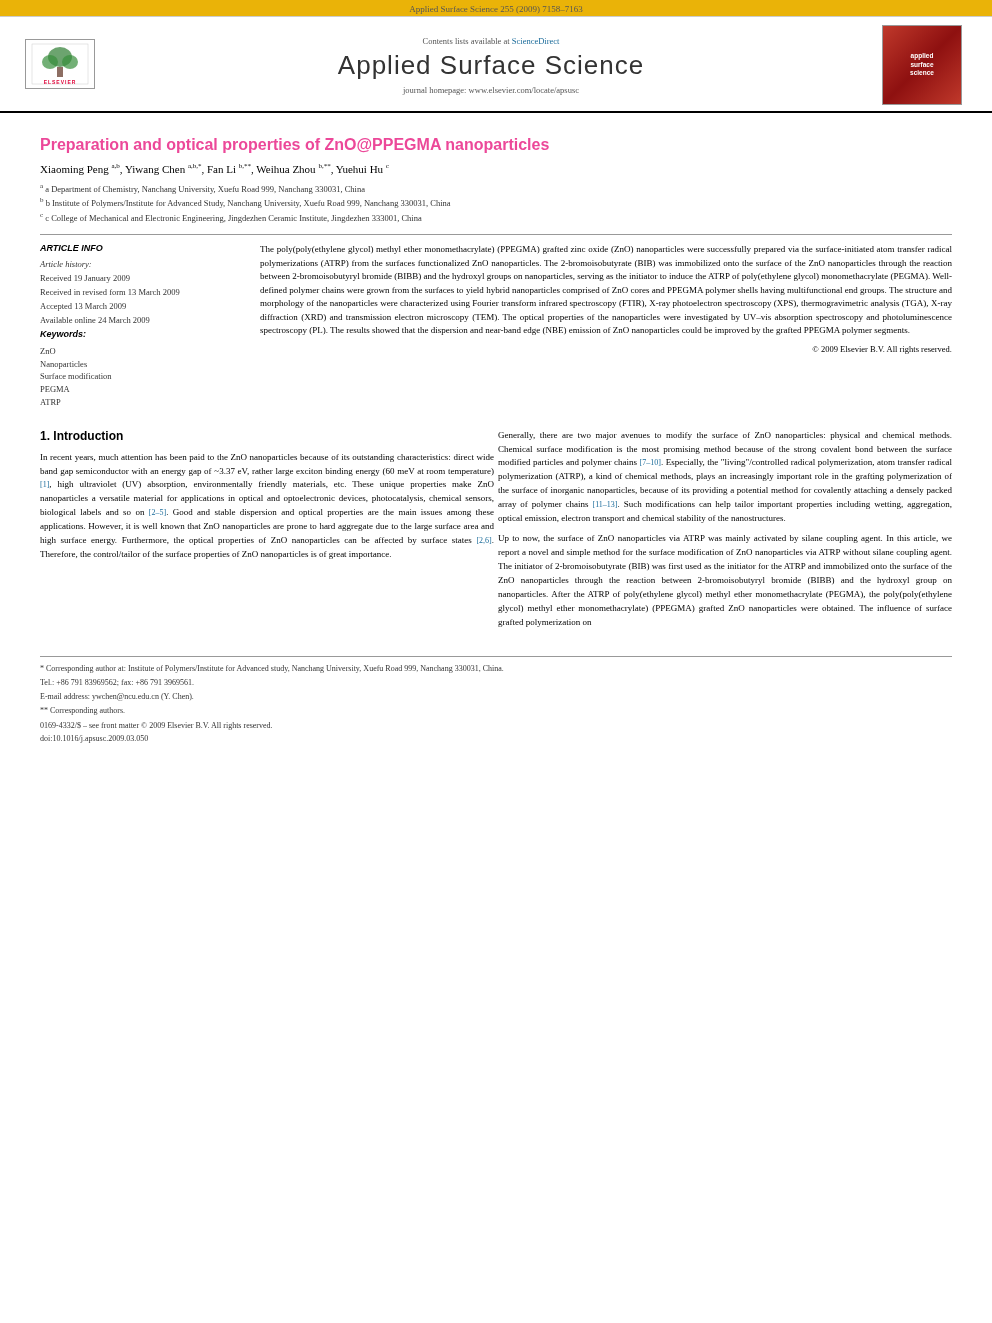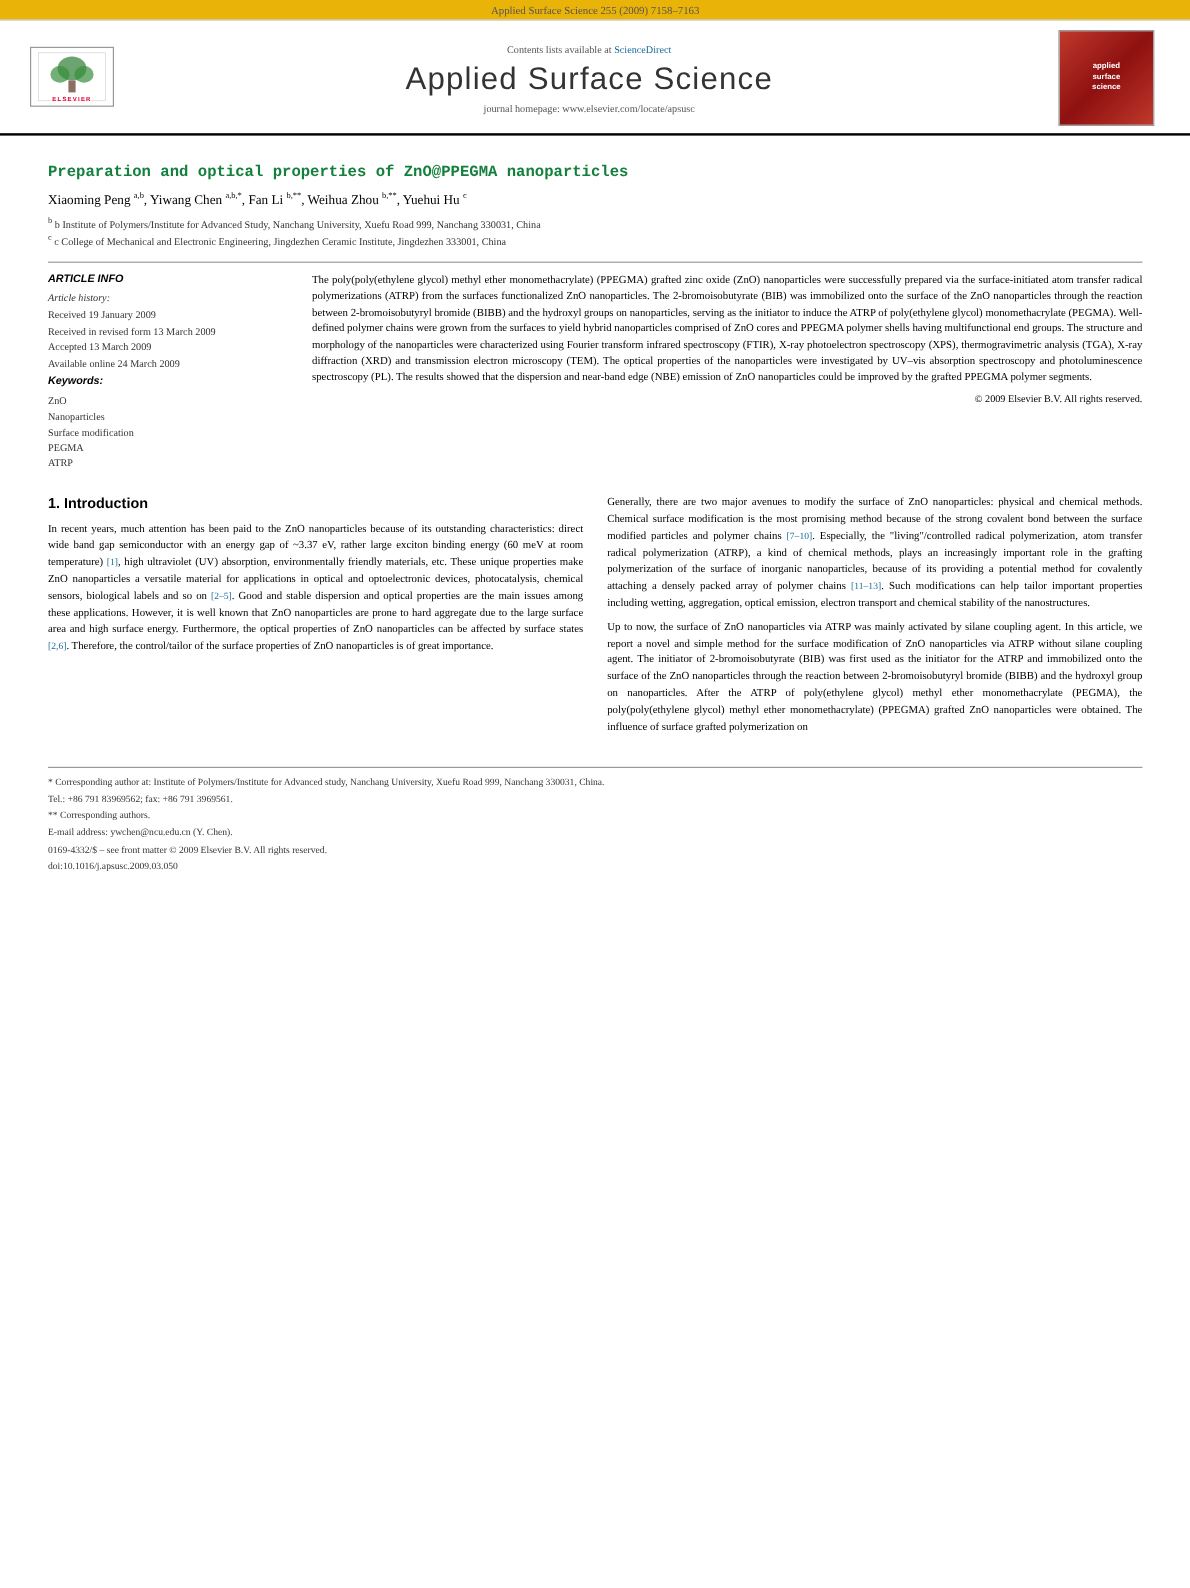--- a/index.html
+++ b/index.html
@@ -110,12 +110,12 @@
 
     
     .article-title {
-      font-size: 13px;
-      font-weight: bold;
-      font-family: Liberation Mono, monospace;
+      font-size: 16px;
+      font-weight: bold;
+      font-family: Liberation Sans, sans-serif;
       margin-bottom: 8px;
       margin-top: 8px;
-      color: #15803d;
+      color: #ec4899;
     }
 
     

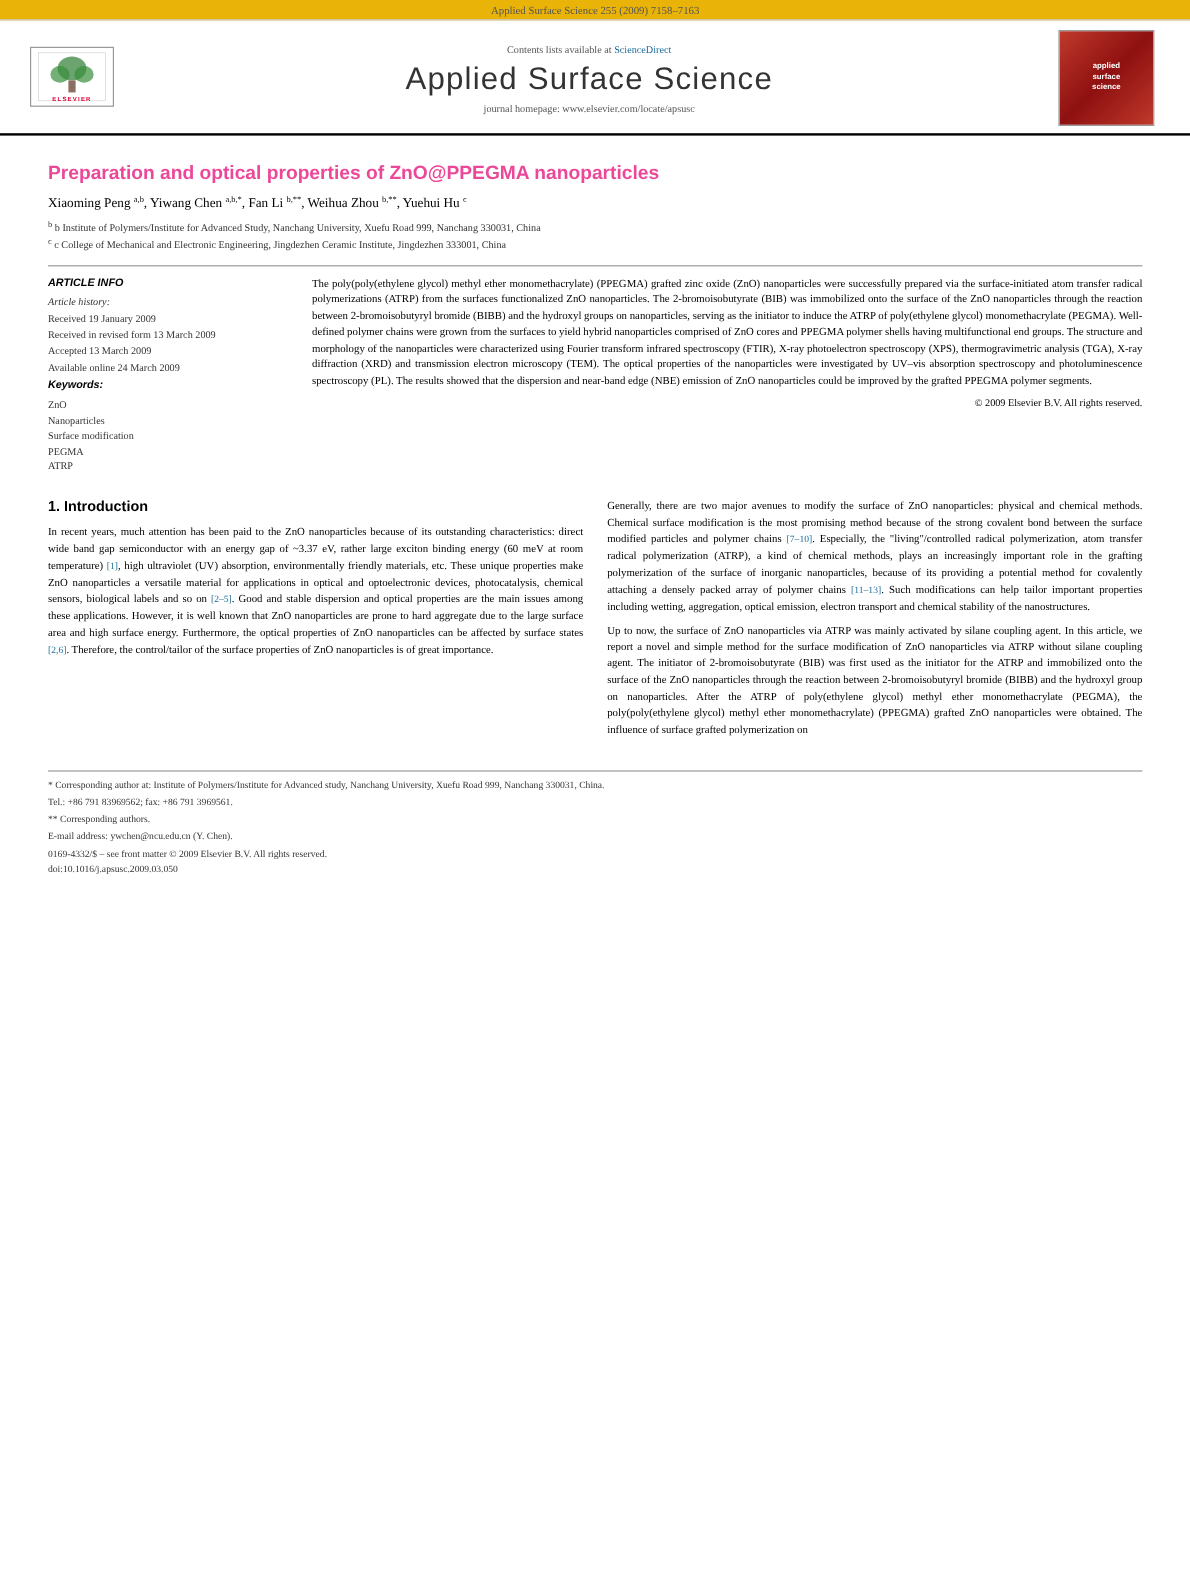--- a/index.html
+++ b/index.html
@@ -308,6 +308,7 @@
   </div>
 
   <div class="affiliations">
+    <div><sup>a</sup> <span>a Department of Chemistry, Nanchang University, Xuefu Road 999, Nanchang 330031, China</span></div>
     <div><sup>b</sup> <span>b Institute of Polymers/Institute for Advanced Study, Nanchang University, Xuefu Road 999, Nanchang 330031, China</span></div>
     <div><sup>c</sup> <span>c College of Mechanical and Electronic Engineering, Jingdezhen Ceramic Institute, Jingdezhen 333001, China</span></div>
   </div>

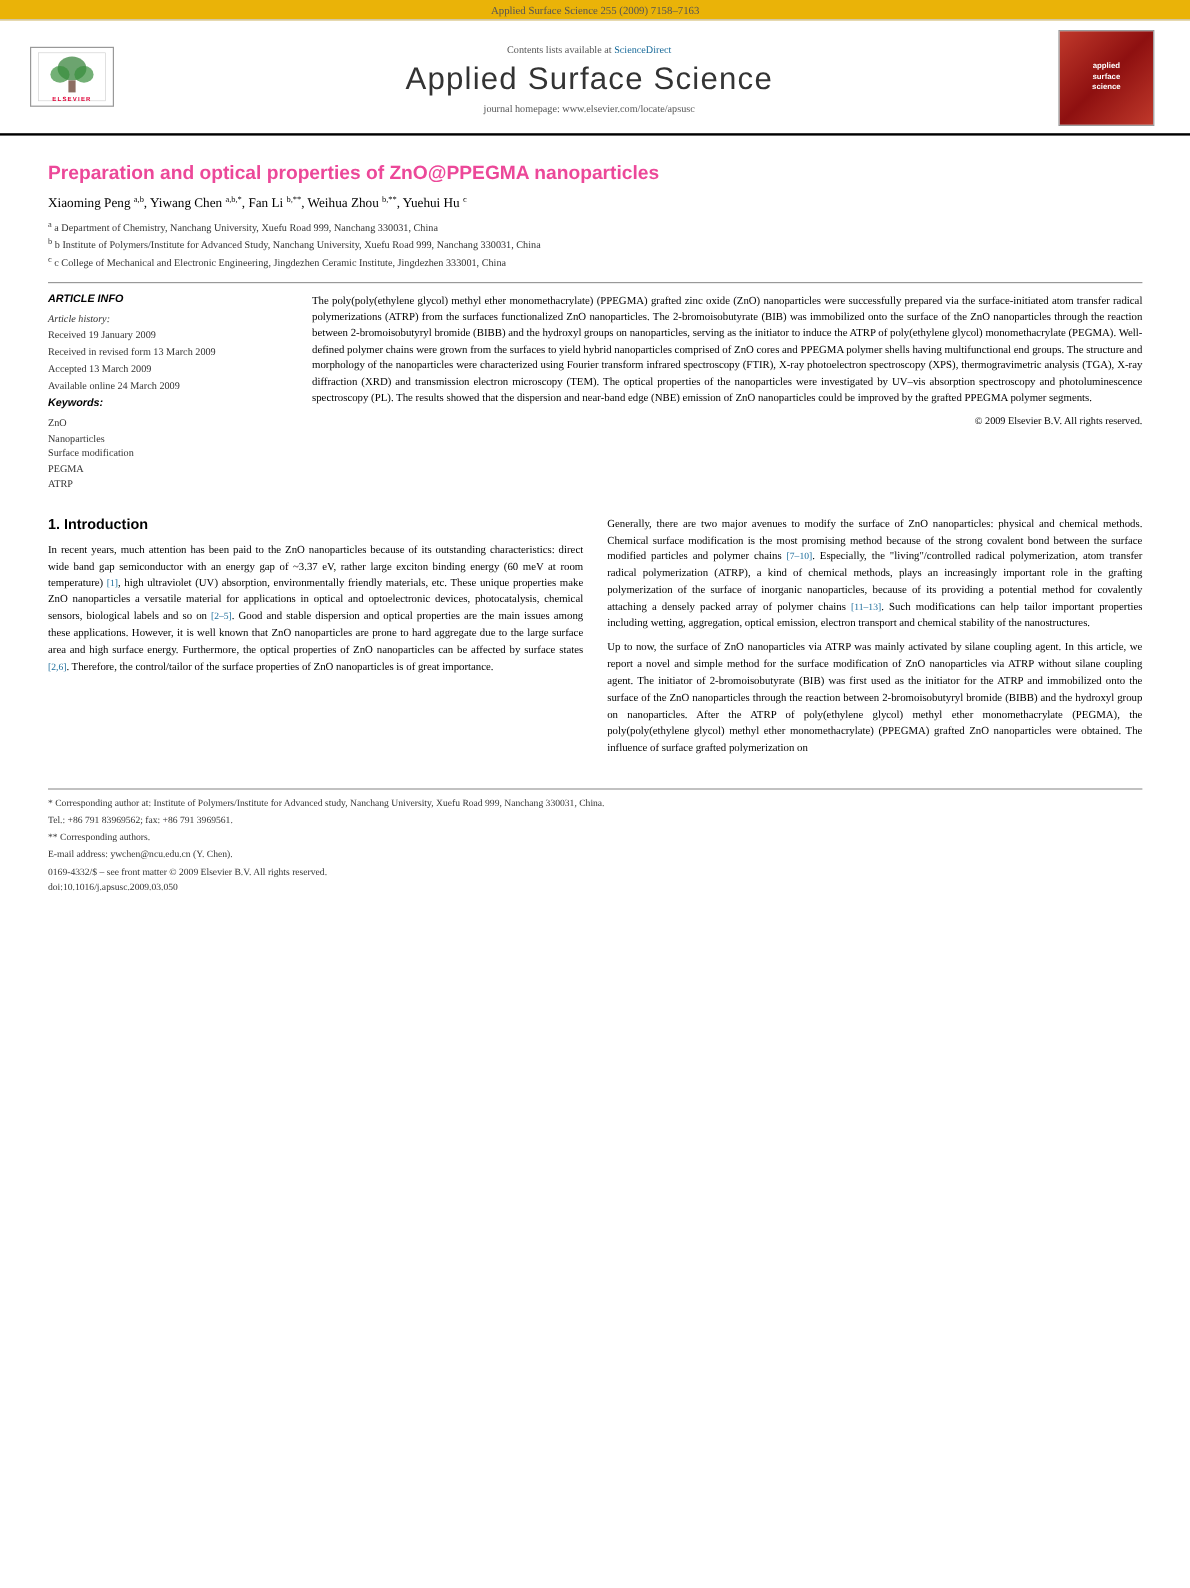--- a/index.html
+++ b/index.html
@@ -211,7 +211,7 @@
     
     .body-two-col {
       display: flex;
-      gap: 20px;
+      gap: 4px;
       margin-top: 20px;
     }
     .body-col {

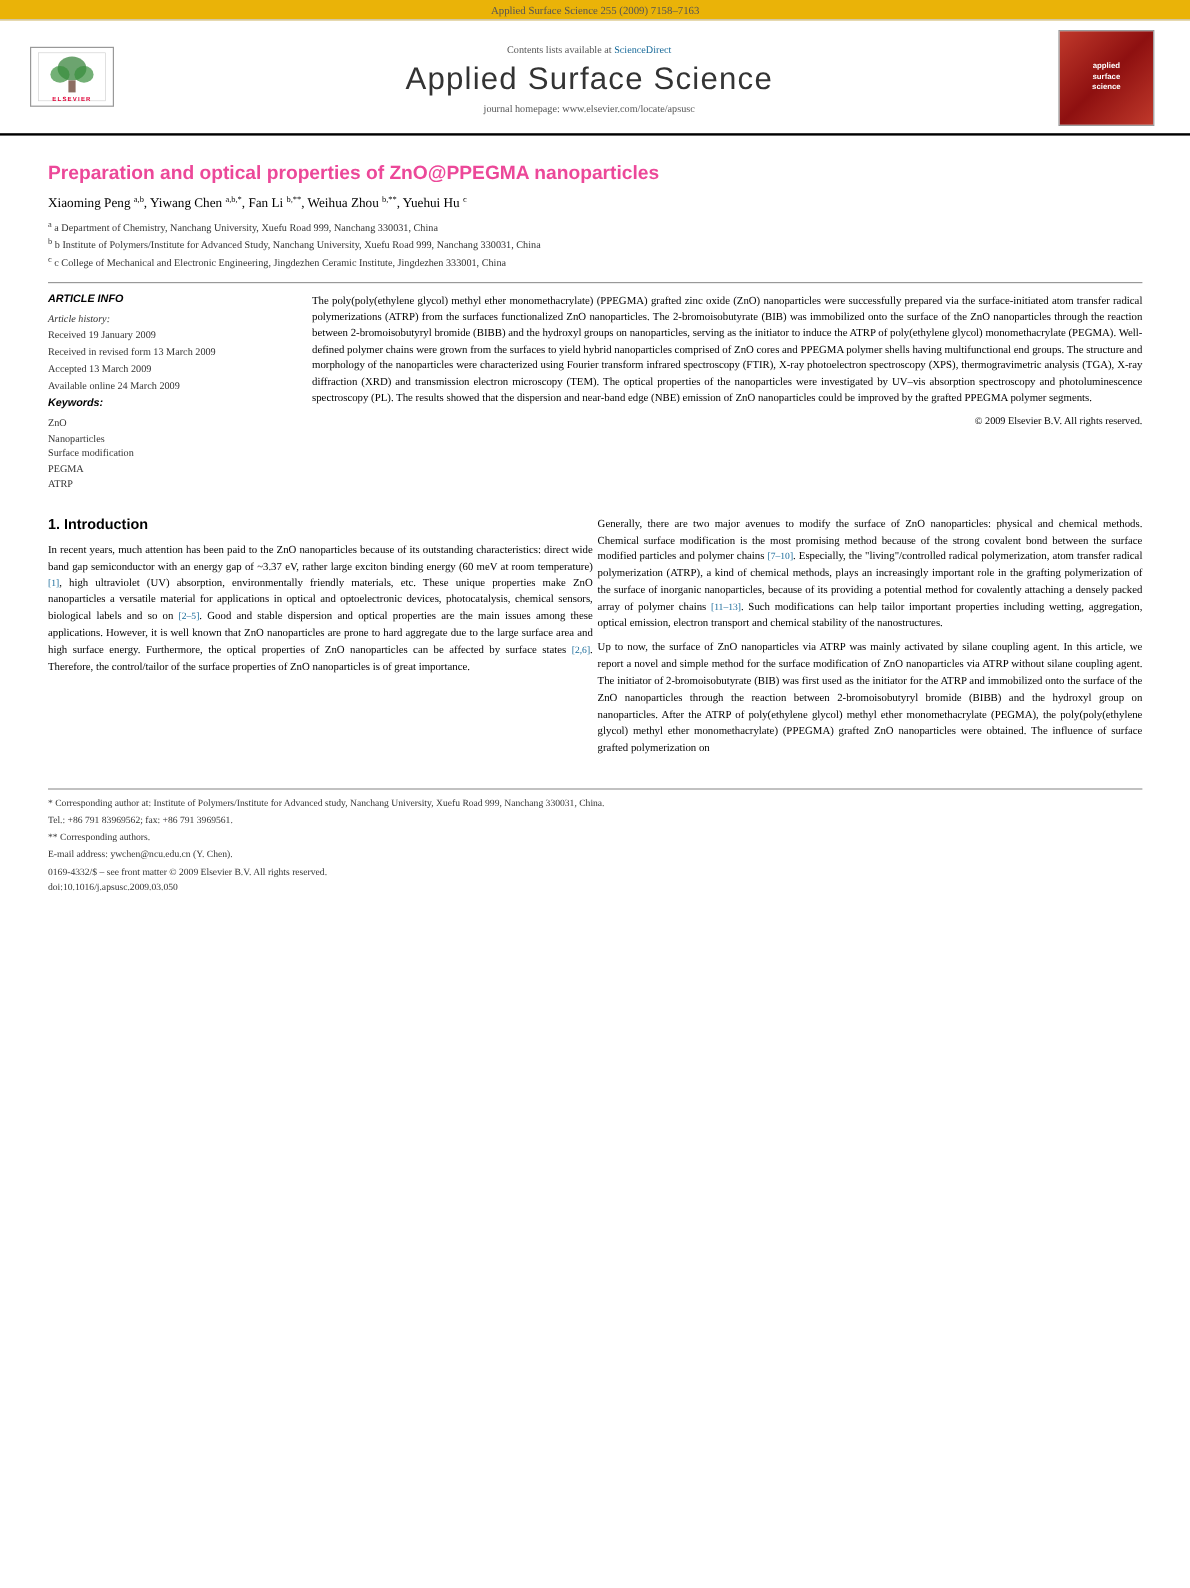--- a/index.html
+++ b/index.html
@@ -362,10 +362,10 @@
   <div class="footer">
     <div class="footnote">* Corresponding author at: Institute of Polymers/Institute for Advanced study, Nanchang University, Xuefu Road 999, Nanchang 330031, China.</div>
     <div class="footnote">Tel.: +86 791 83969562; fax: +86 791 3969561.</div>
-    <div class="footnote">** Corresponding authors.</div>
     <div class="footnote">
       <span>E-mail address: ywchen@ncu.edu.cn (Y. Chen).</span>
     </div>
+    <div class="footnote">** Corresponding authors.</div>
     <div class="footnote-doi">
       <span>0169-4332/$ – see front matter © 2009 Elsevier B.V. All rights reserved.</span>
     </div>

